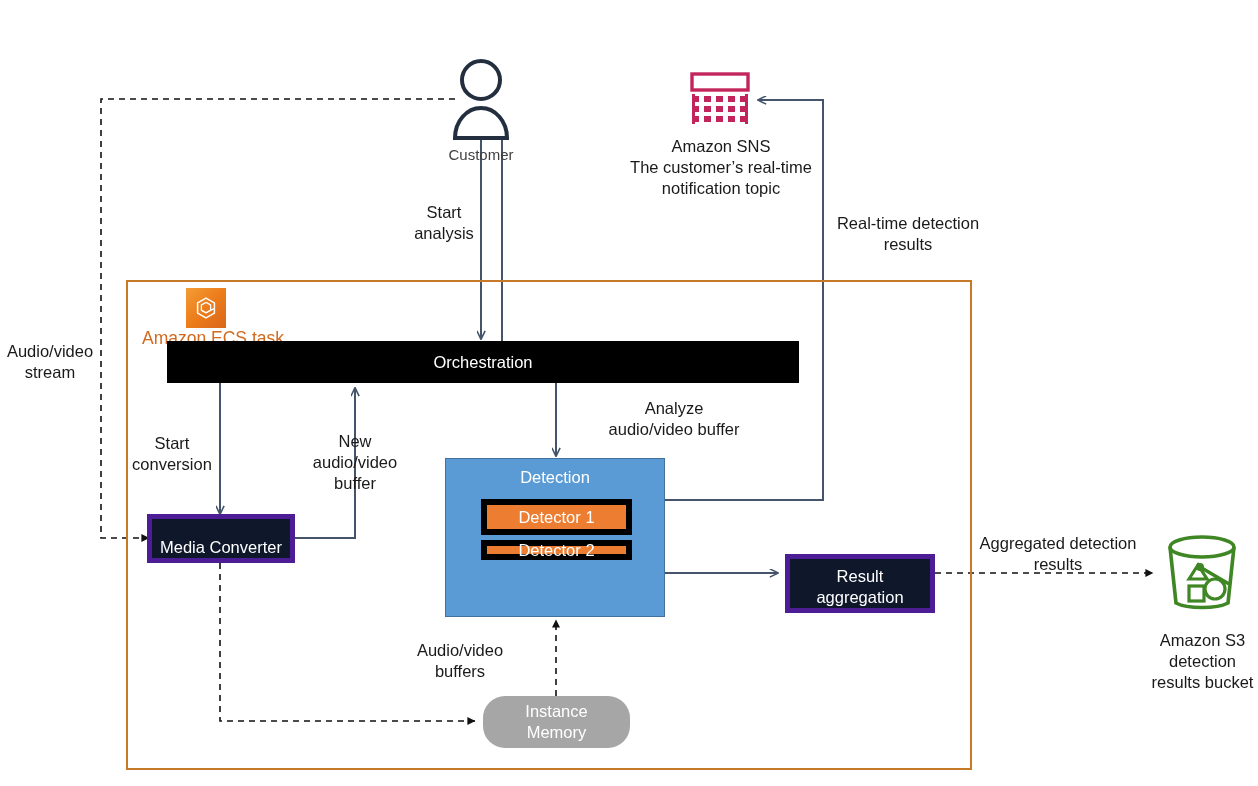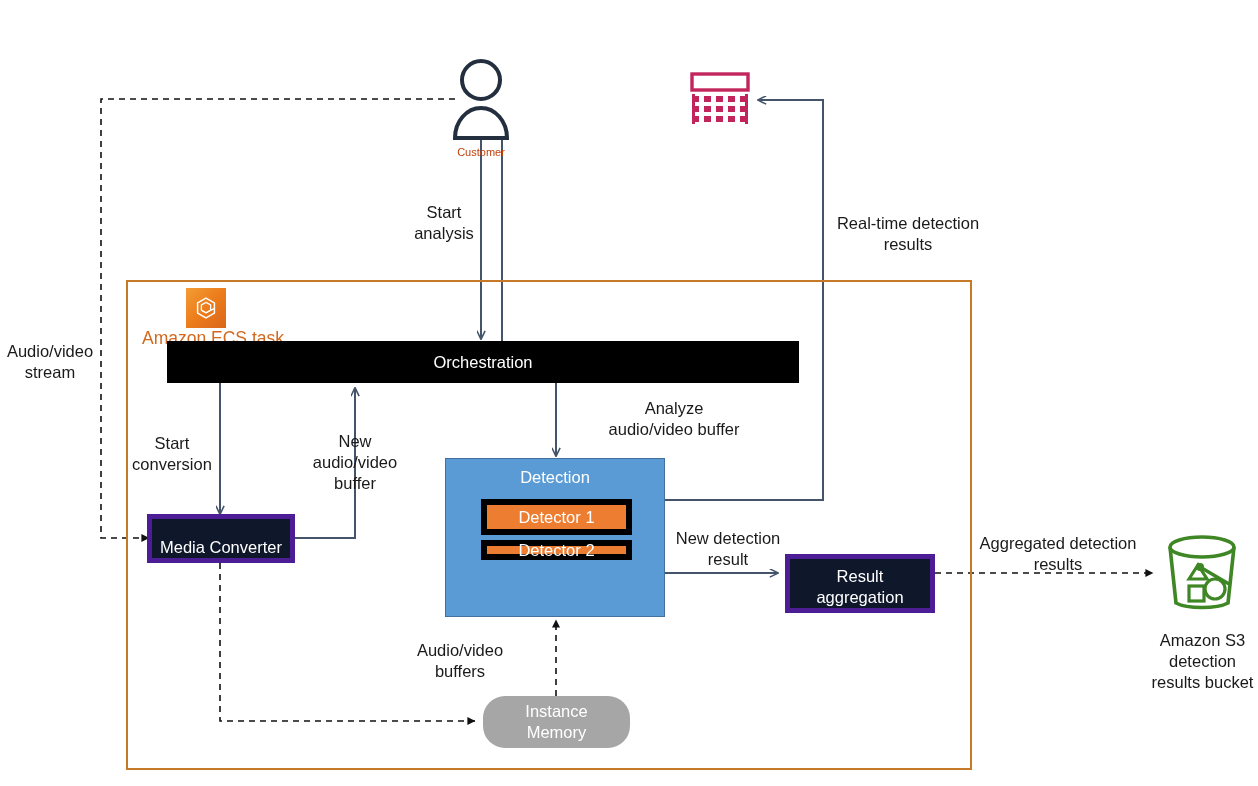--- a/index.html
+++ b/index.html
@@ -28,7 +28,7 @@
   .n-orange{background:#ed7d31;border:6px solid #000000;}
   .n-gray{background:#a6a6a6;border-radius:22px;}
 
-  .cust-cap{position:absolute;color:#c2410c;font-size:11px;text-align:center;}
+  .cust-cap{position:absolute;color:#404040;font-size:15px;text-align:center;}
   .s3-cap,.sns-cap{position:absolute;color:#1a1a1a;font-size:16.5px;
         line-height:21px;text-align:center;white-space:pre-line;}
 </style>

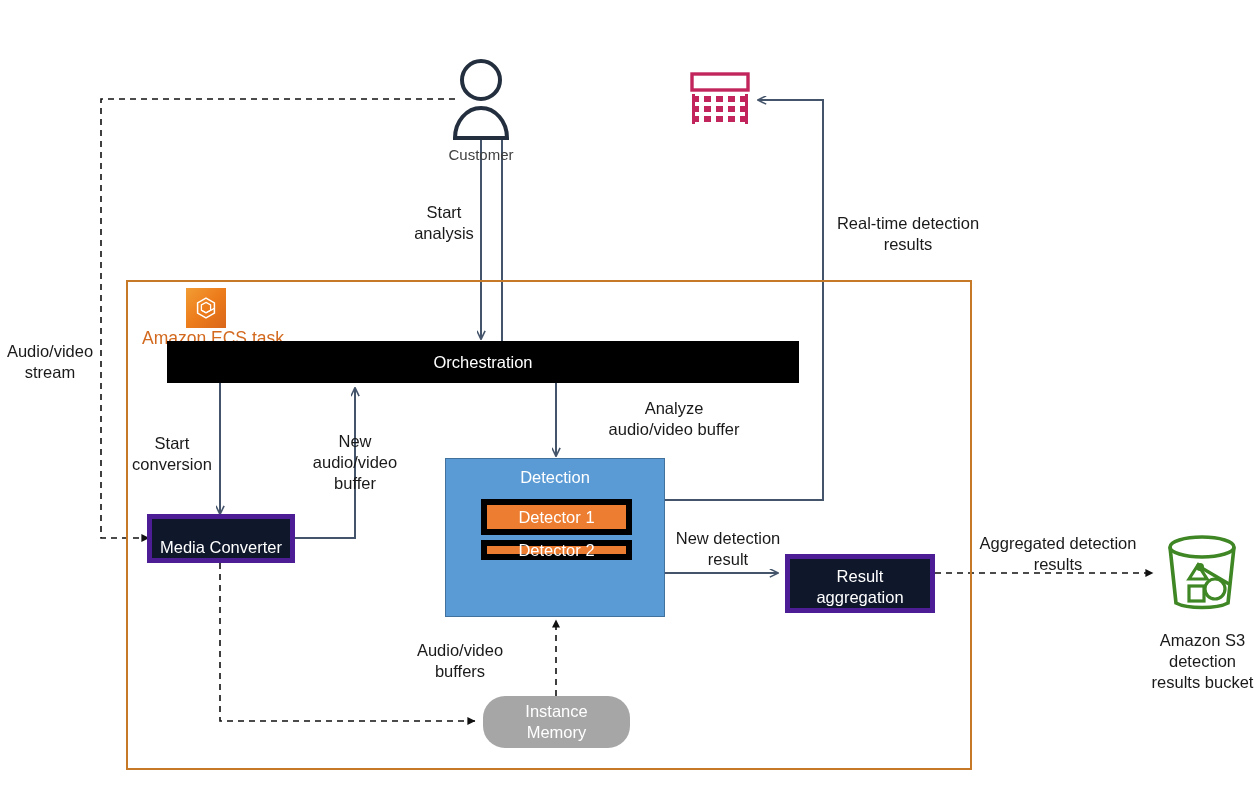--- a/index.html
+++ b/index.html
@@ -117,6 +117,9 @@
       </g>
     </svg>
   </div>
+  <div class="sns-cap" style="left:591px;top:136px;width:260px;">Amazon SNS
+The customer’s real-time
+notification topic</div>
 
   <div style="position:absolute;left:1158px;top:529px;width:88px;height:88px;">
     <svg width="88" height="88" viewBox="0 0 88 88">

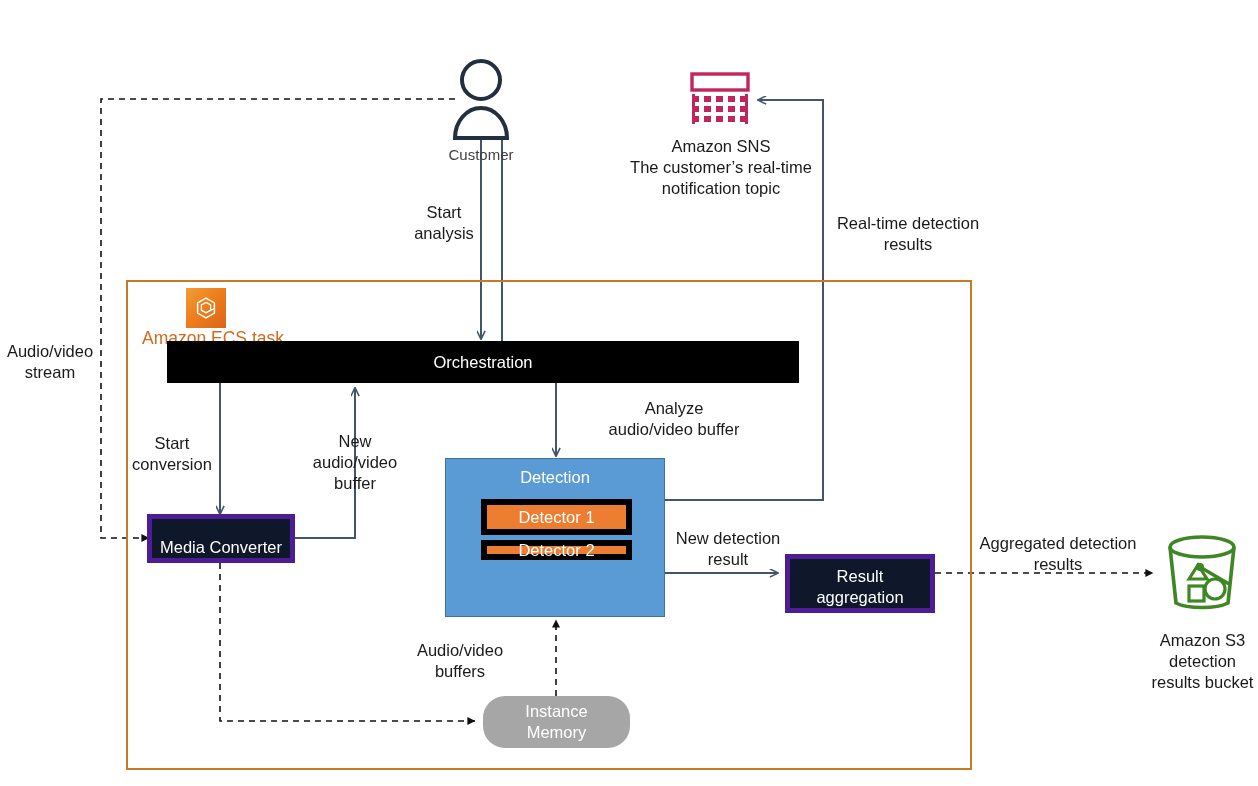--- a/index.html
+++ b/index.html
@@ -183,8 +183,6 @@
   <div class="lbl" style="left:833px;top:213px;width:150px;">Real-time detection
 results</div>
 
-  <div class="lbl" style="left:669px;top:528px;width:118px;">New detection
-result</div>
 
   <div class="lbl" style="left:967px;top:533px;width:182px;">Aggregated detection
 results</div>

